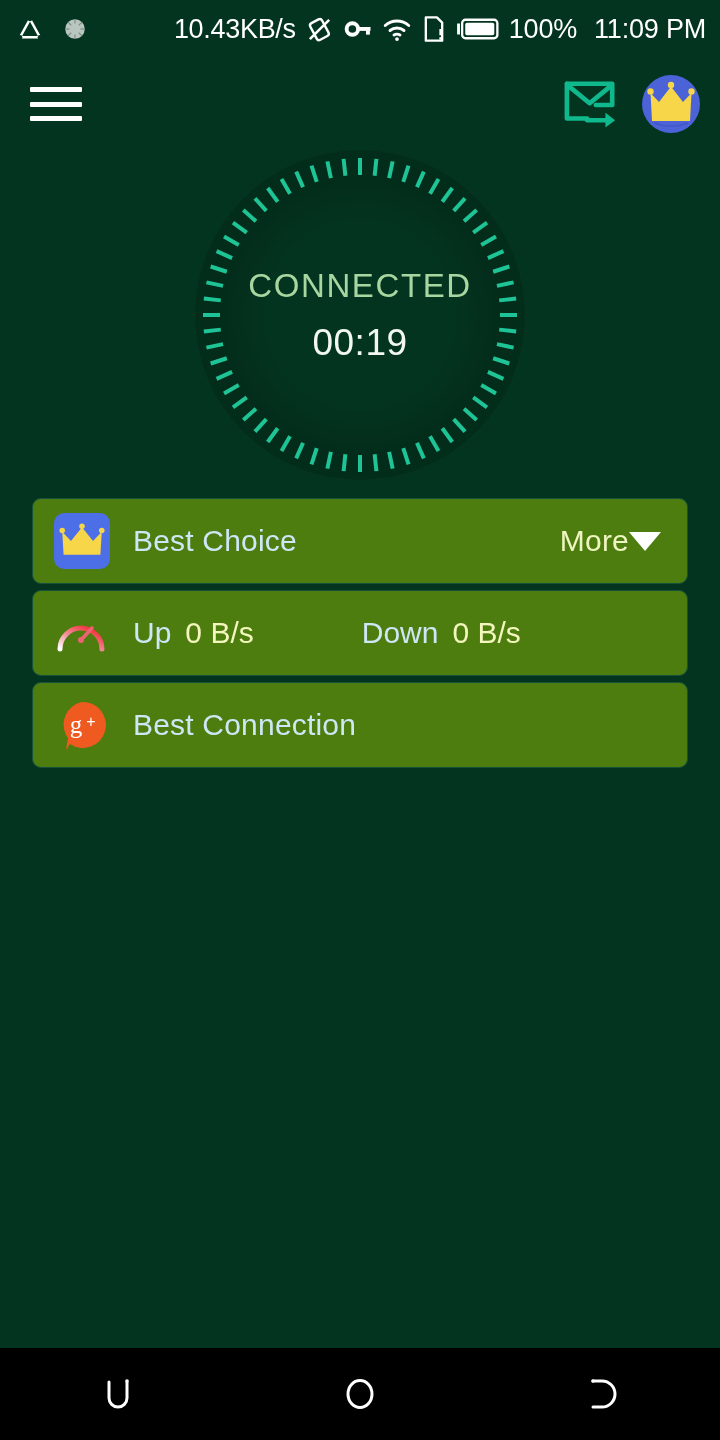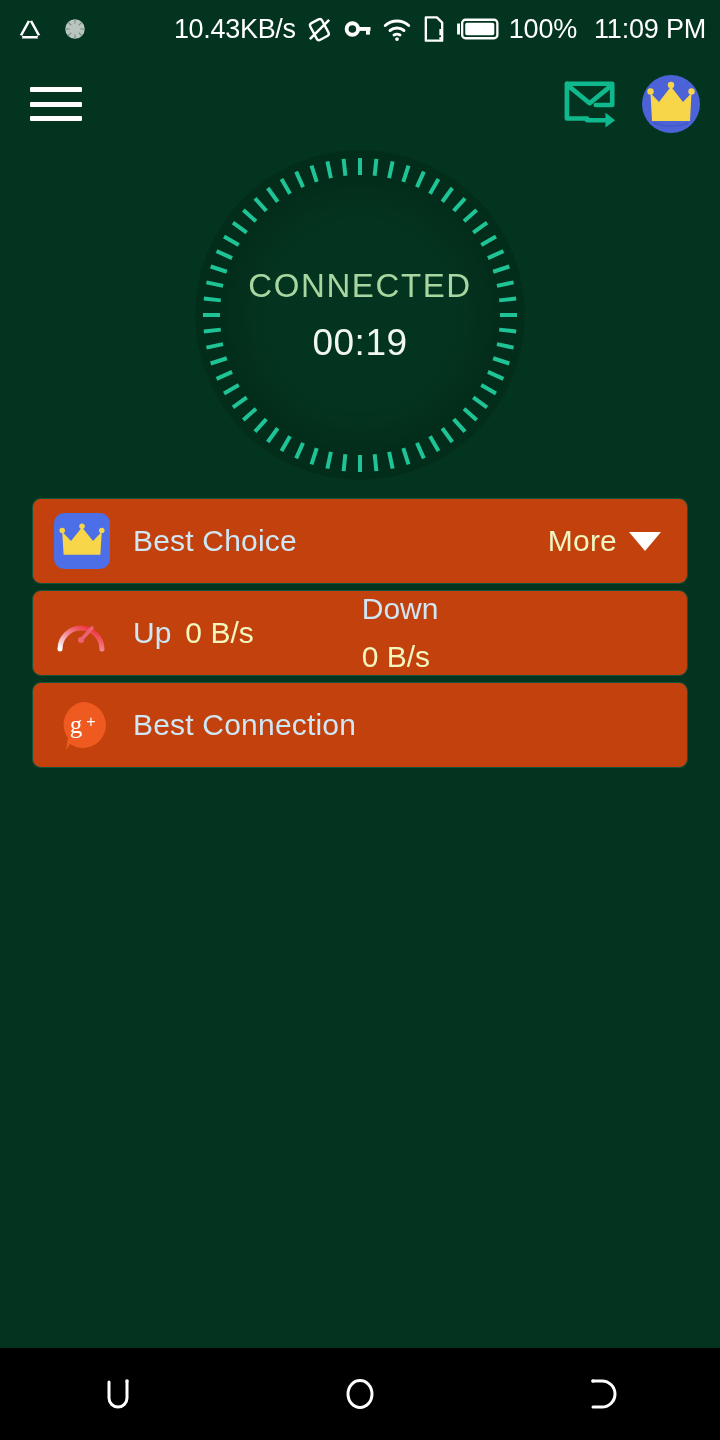--- a/index.html
+++ b/index.html
@@ -160,7 +160,7 @@
   }
   .card {
     box-sizing: border-box;
-    background: #c2410c;
+    background: #4d7c0f;
     border: 1px solid #16513c;
     border-radius: 9px;
     display: flex;

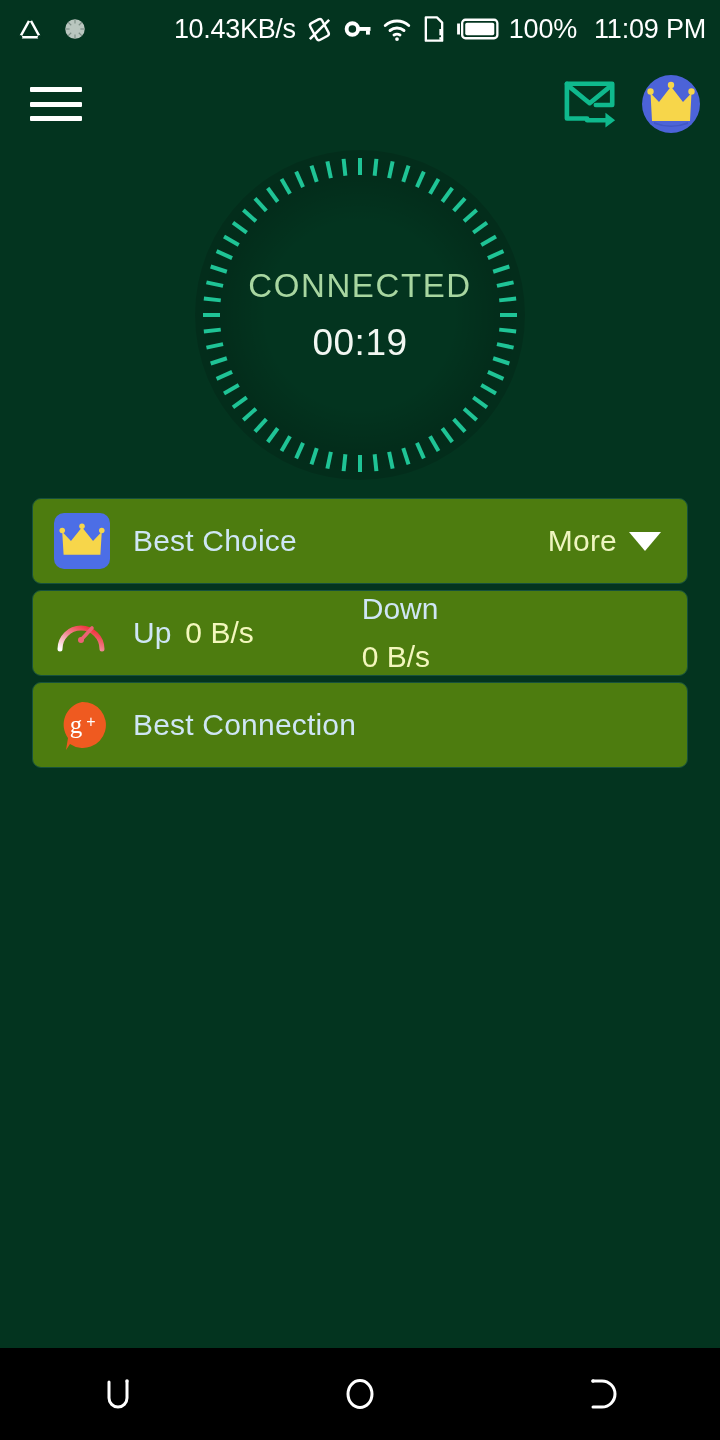--- a/index.html
+++ b/index.html
@@ -187,7 +187,6 @@
     margin-left: auto;
     display: flex;
     align-items: center;
-    gap: 12px;
   }
   .more-text {
     font-size: 30px;

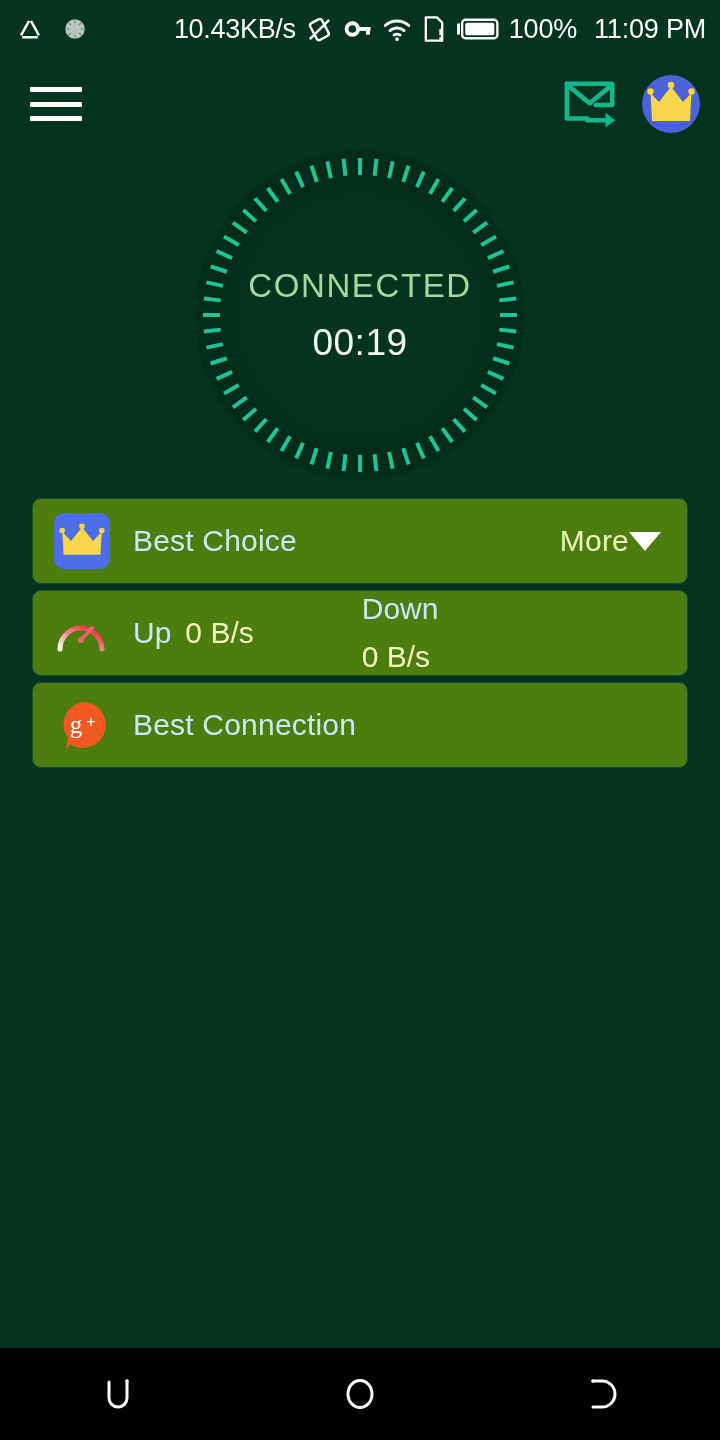--- a/index.html
+++ b/index.html
@@ -224,7 +224,6 @@
   }
   .speed-down {
     margin-left: 108px;
-    flex-direction: column;
   }
 
   

